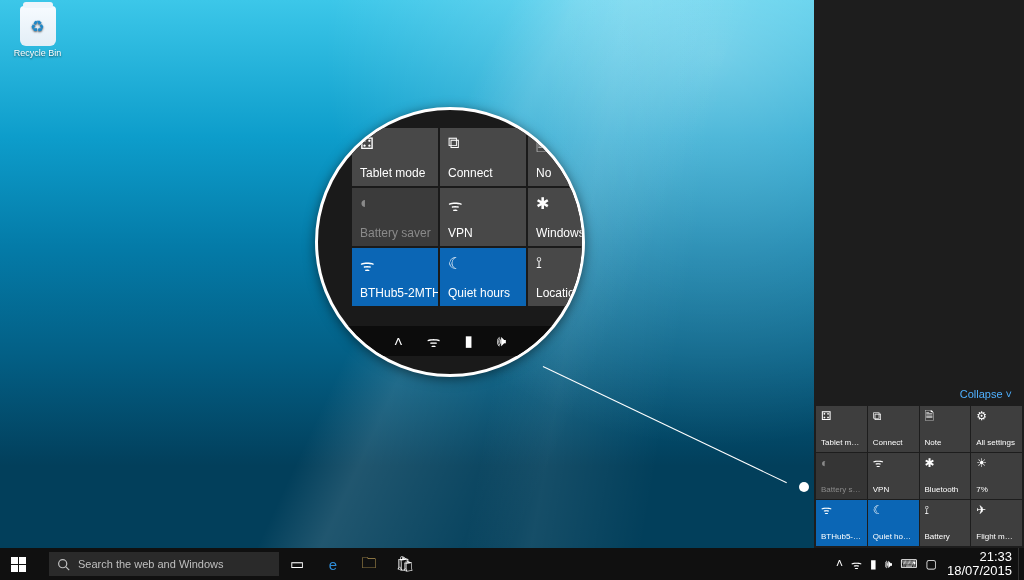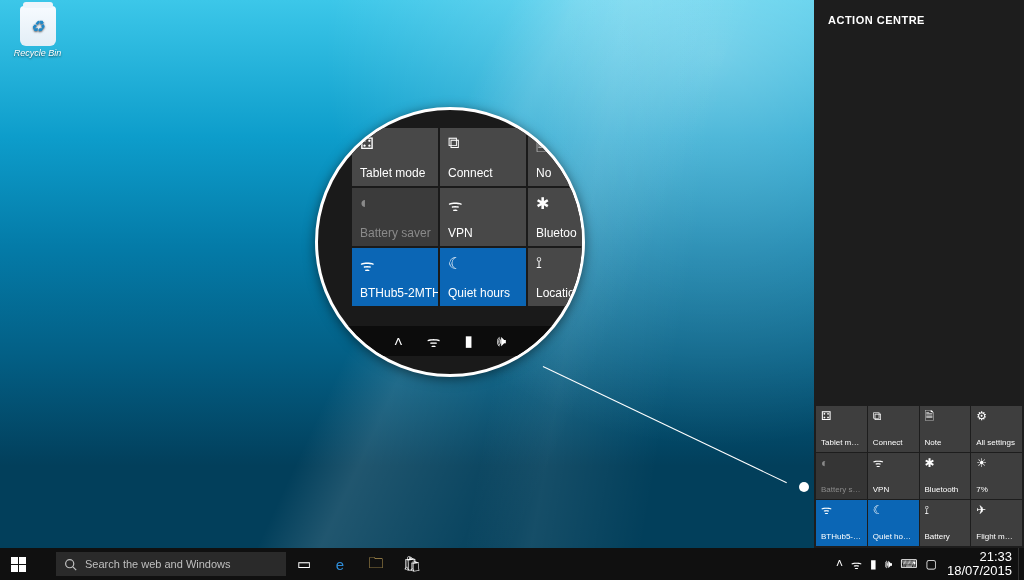--- a/index.html
+++ b/index.html
@@ -88,7 +88,6 @@
 </div>
 
 <div class="action-centre">
-  <div class="ac-header">ACTION CENTRE</div>
   <div class="ac-spacer"></div>
   <div class="tiles" id="ac-tiles">
       <div class="tile">

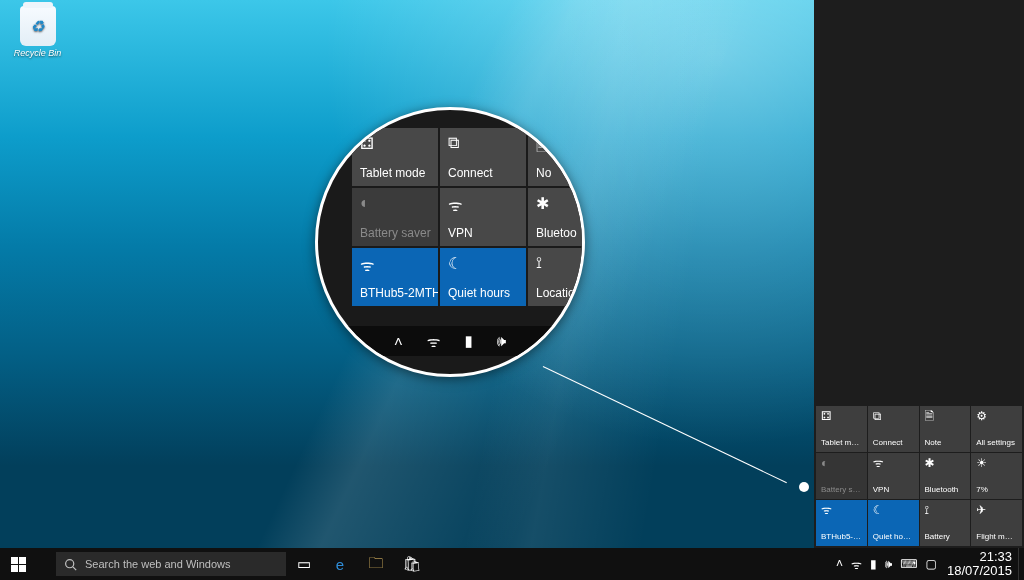--- a/index.html
+++ b/index.html
@@ -22,7 +22,7 @@
   }
 
   
-  .desktop-icon { position:absolute; top:6px; left:10px; width:55px; text-align:center; color:#fff; font-size:9px; text-shadow:0 1px 2px rgba(0,0,0,.6);font-style:italic; }
+  .desktop-icon { position:absolute; top:6px; left:10px; width:55px; text-align:center; color:#fff; font-size:9px; text-shadow:0 1px 2px rgba(0,0,0,.6); }
   .desktop-icon .bin { width:36px; height:40px; margin:0 auto 2px;
     background: linear-gradient(#f7fbff,#e3eef6);
     border-radius:4px 4px 6px 6px; position:relative; }

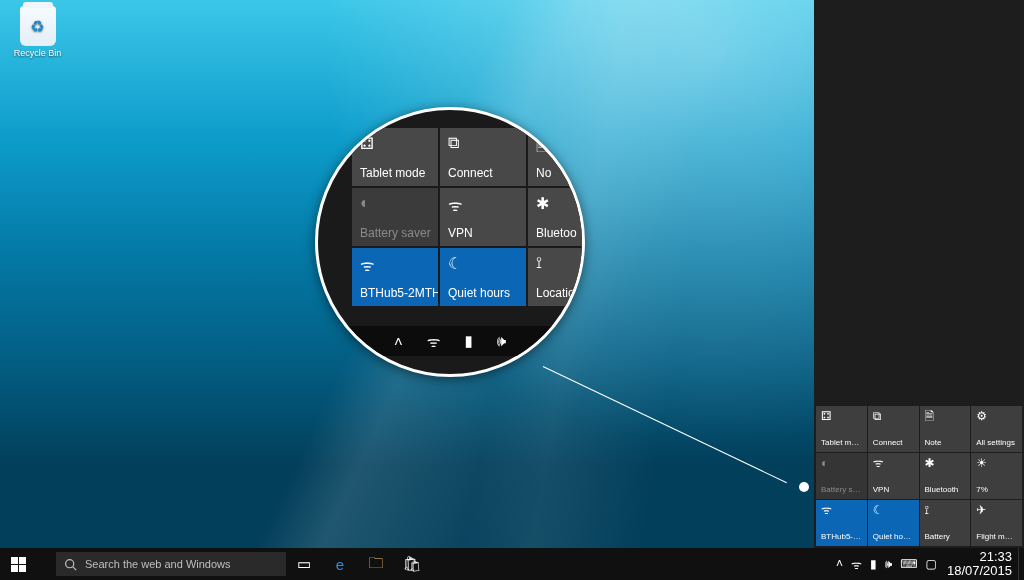--- a/index.html
+++ b/index.html
@@ -168,7 +168,7 @@
         </div>
         <div class="mtile">
           <div class="ico">✱</div>
-          <div class="lbl">Bluetoo</div>
+          <div class="lbl">Windows</div>
         </div>
         <div class="mtile on">
           <div class="ico">ᯤ</div>

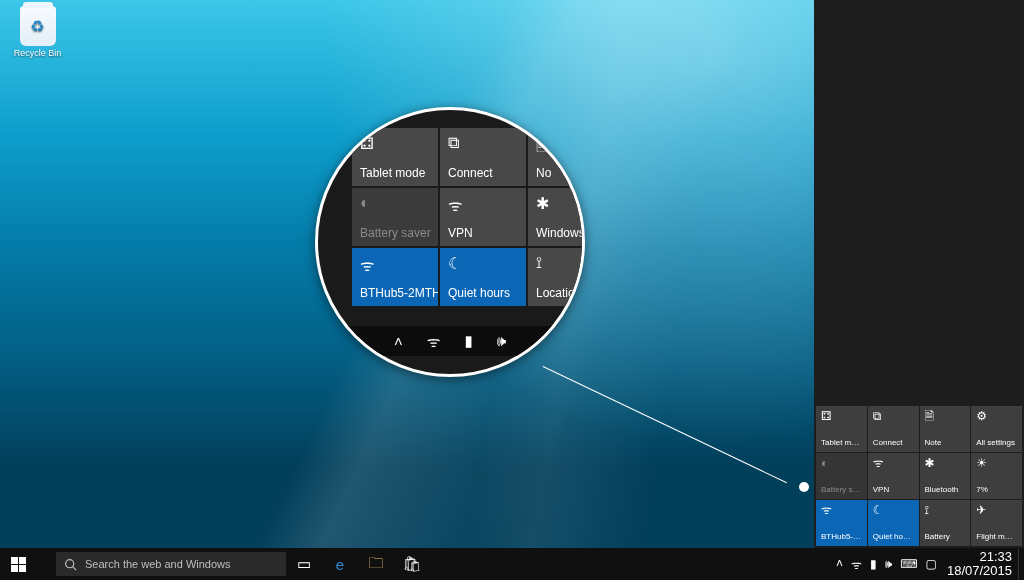--- a/index.html
+++ b/index.html
@@ -89,6 +89,7 @@
 
 <div class="action-centre">
   <div class="ac-spacer"></div>
+  <div class="ac-collapse">Collapse ˅</div>
   <div class="tiles" id="ac-tiles">
       <div class="tile">
         <div class="ico">⚃</div>

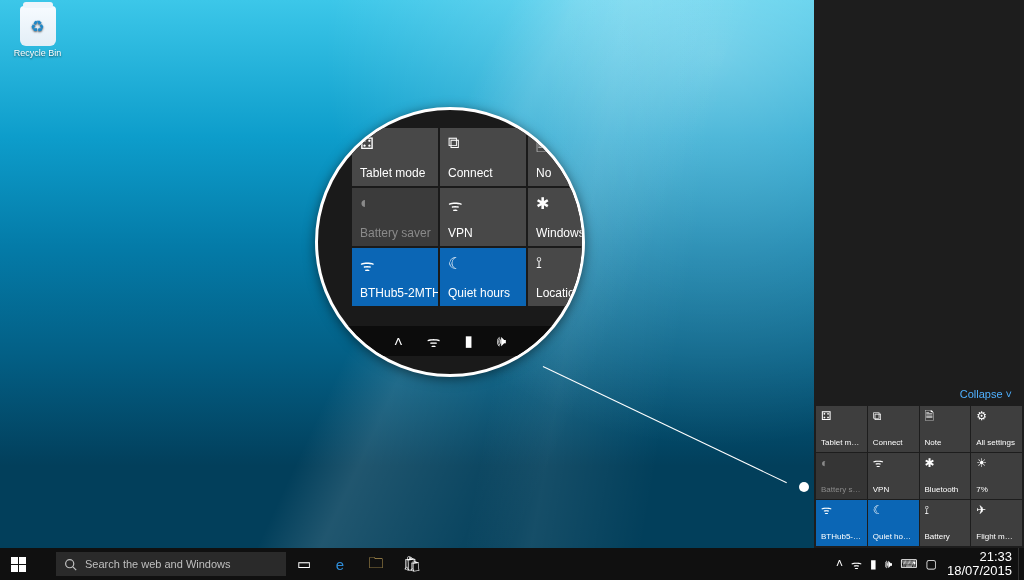--- a/index.html
+++ b/index.html
@@ -52,7 +52,7 @@
   .tb-btn svg, .tb-btn span.ico { width:16px; height:16px; font-size:15px; display:flex; align-items:center; justify-content:center;}
   .start-logo { display:grid; grid-template-columns:7px 7px; grid-template-rows:7px 7px; gap:1px; }
   .start-logo div { background:#fff; }
-  .searchbox { display:flex; align-items:center; background:#2a2a2a; height:24px; width:230px; margin-left:20px; padding:0 8px; font-size:11px; color:#bfbfbf; gap:8px;}
+  .searchbox { display:flex; align-items:center; background:#2a2a2a; height:24px; width:230px; margin-left:13px; padding:0 8px; font-size:11px; color:#bfbfbf; gap:8px;}
   .searchbox svg { width:13px; height:13px; stroke:#bfbfbf; }
   .tb-spacer { flex:1 1 auto; }
   .systray { display:flex; align-items:center; gap:8px; padding-right:4px; }

